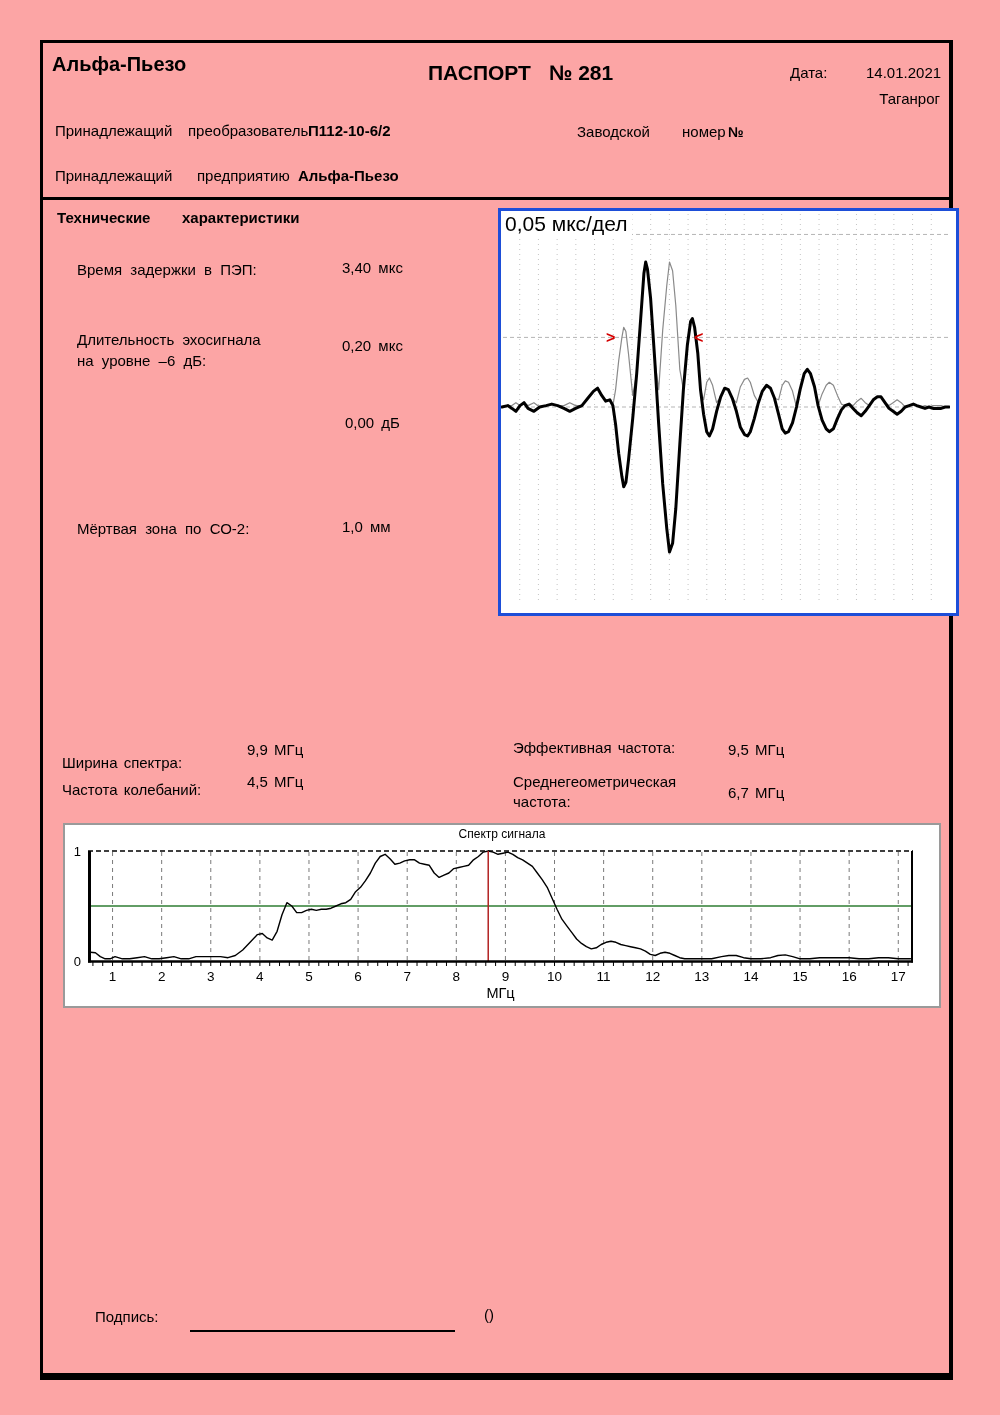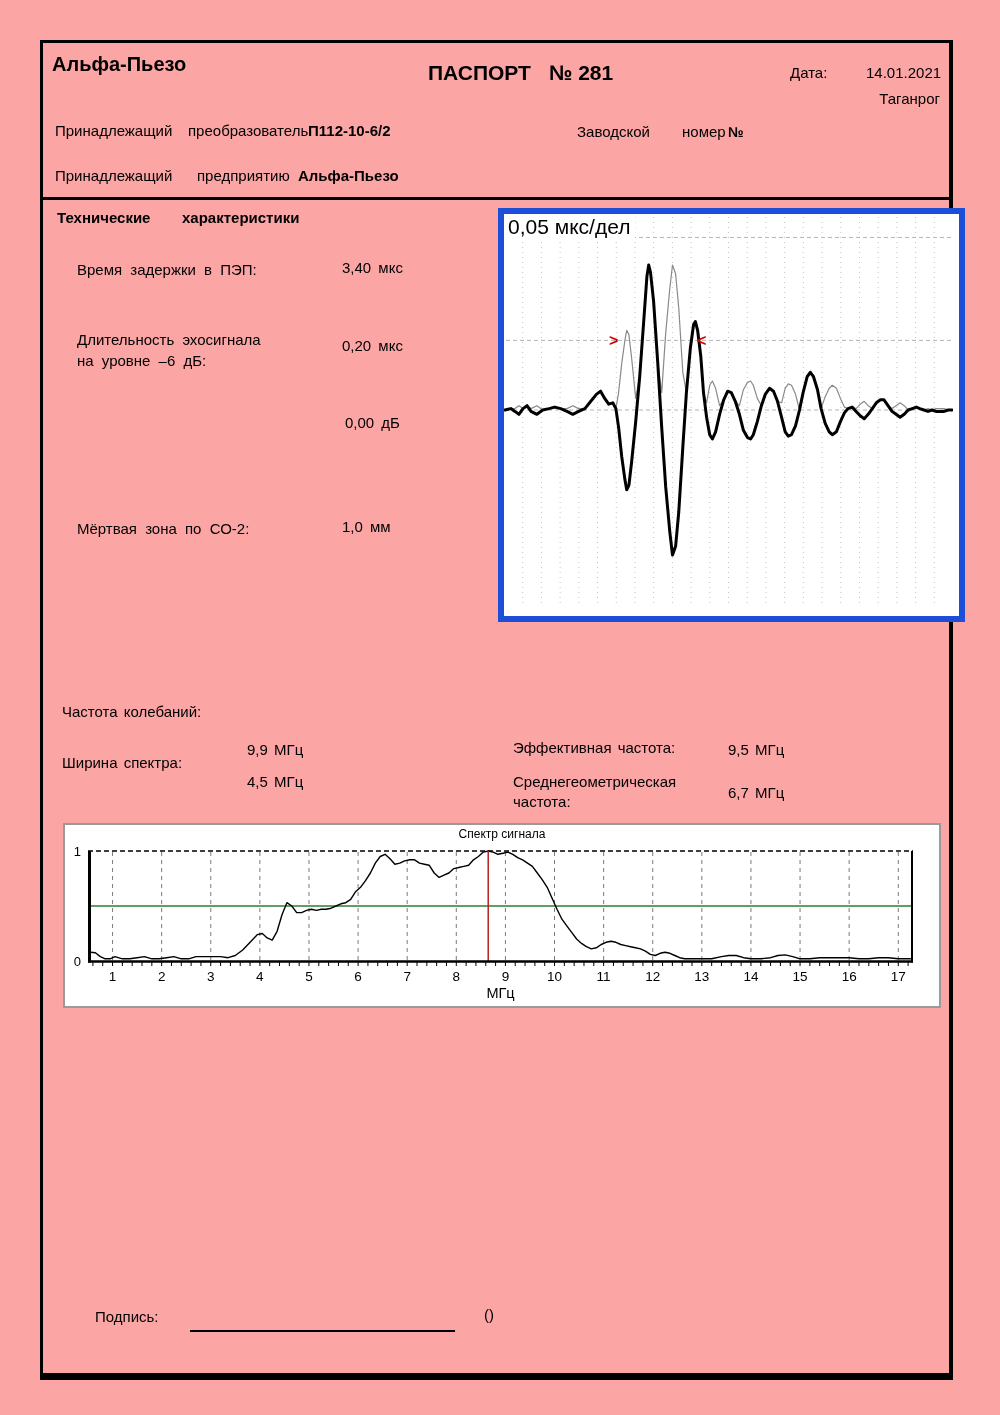--- a/index.html
+++ b/index.html
@@ -16,7 +16,7 @@
   #frame{left:40px;top:40px;width:906px;height:1330px;border:3px solid #000;
          border-right-width:4px;border-bottom-width:7px;}
   #divider{left:43px;top:197px;width:906px;height:0;border-top:3px solid #000;}
-  #wf-box{left:498px;top:208px;width:455px;height:402px;border:6px solid #1d4ed8;background:#fff;}
+  #wf-box{left:498px;top:208px;width:455px;height:402px;border:3px solid #1d4ed8;background:#fff;}
   #wf-label{left:2px;top:1px;font-size:21px;background:#fff;padding:0 5px 2px 2px;z-index:3;}
   #sp-box{left:63px;top:823px;width:874px;height:181px;border:2px solid #9a9a9a;background:#fff;}
   #sp-title{left:0;right:0;top:2px;text-align:center;font-size:12px;}

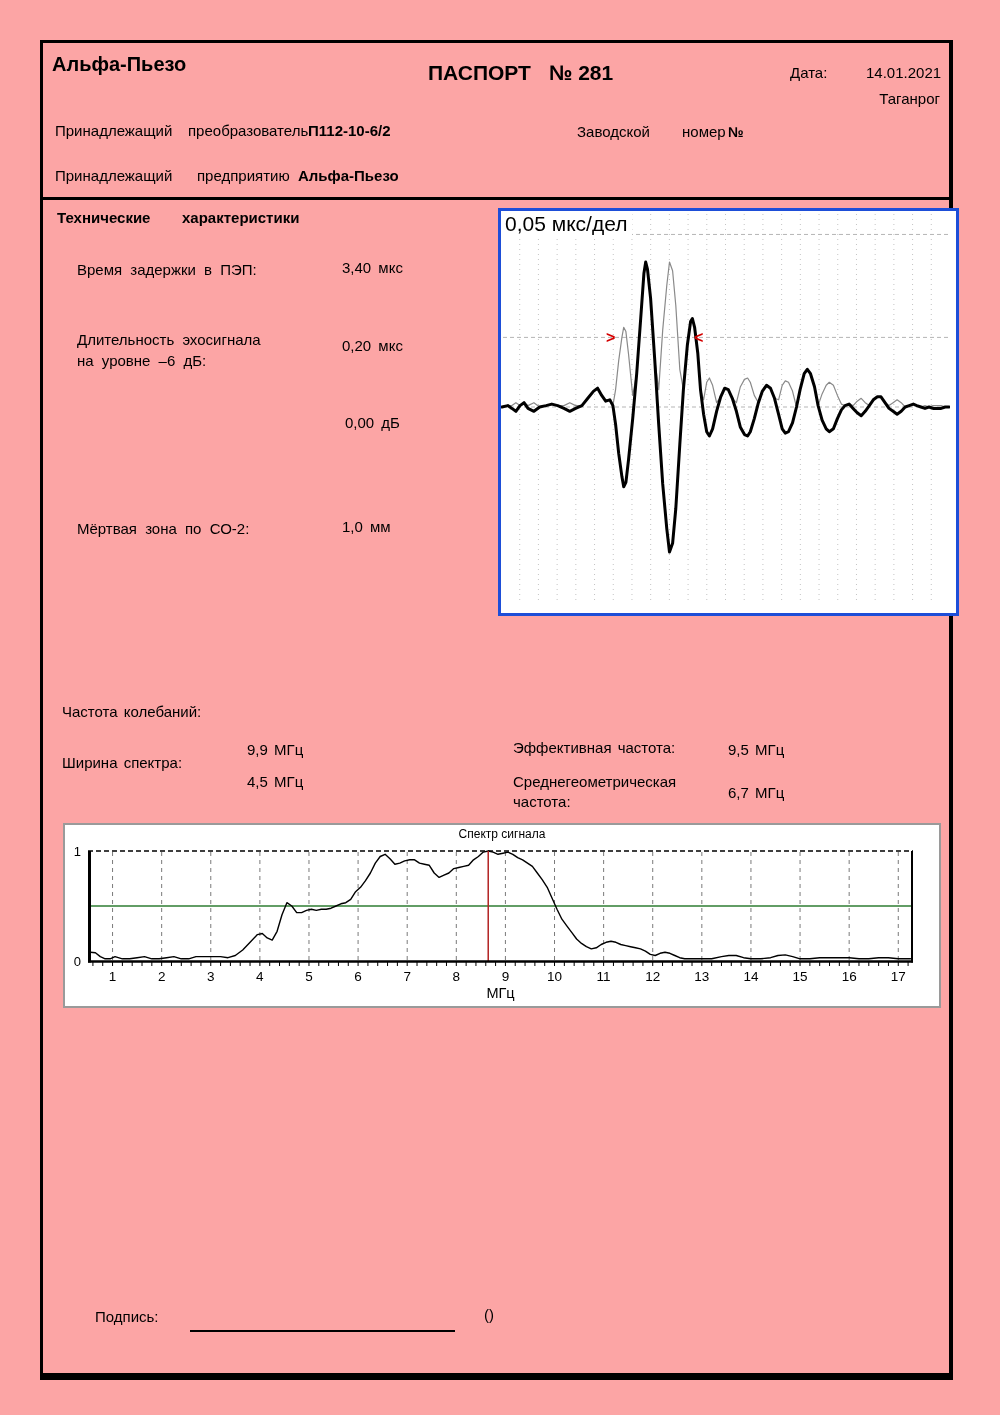--- a/index.html
+++ b/index.html
@@ -109,7 +109,7 @@
       </svg>
   </div>
 
-  <div class="abs freq-label" style="left:62px;top:702px;">Частота колебаний:</div>
+  <div class="abs freq-label" style="left:62px;top:780px;">Частота колебаний:</div>
   <div class="abs freq-value" style="left:247px;top:741px;">9,9 МГц</div>
   <div class="abs freq-label" style="left:62px;top:737px;margin-top:16px;">Ширина спектра:</div>
   <div class="abs freq-value" style="left:247px;top:773px;">4,5 МГц</div>

